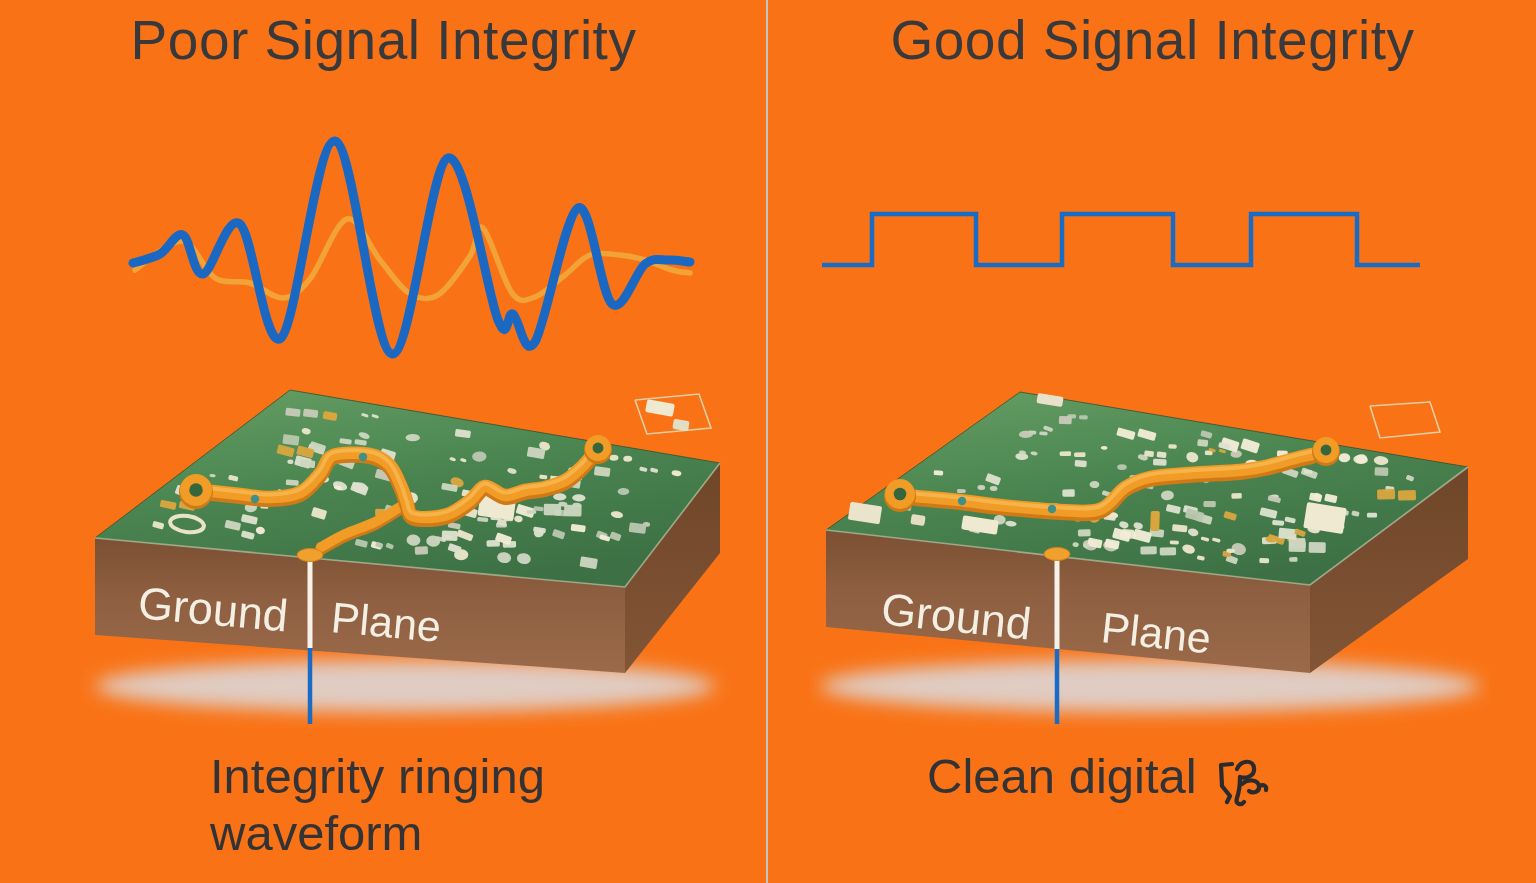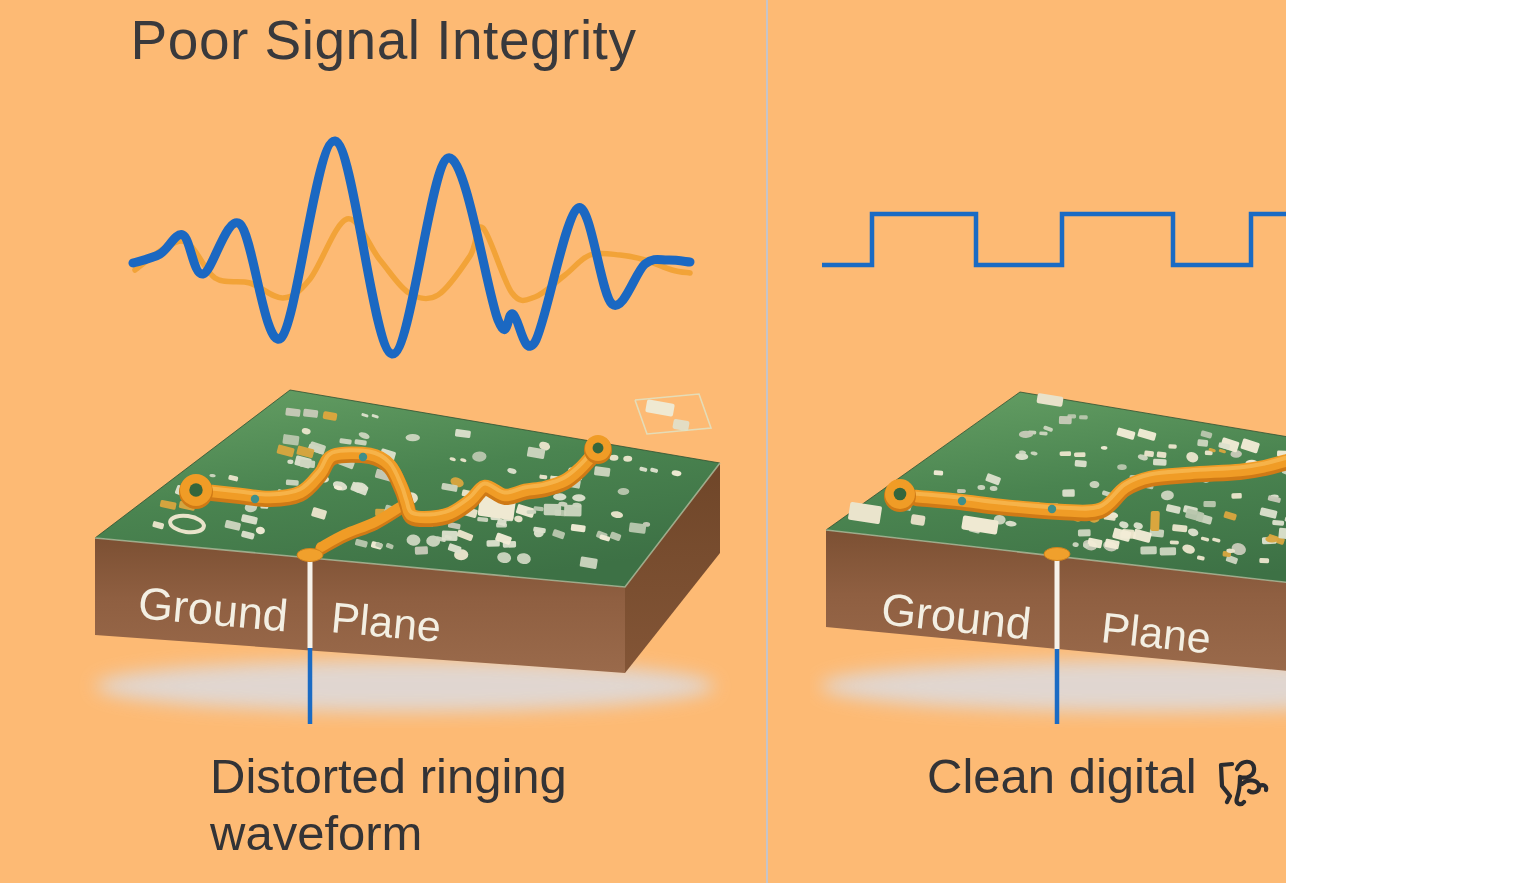--- a/index.html
+++ b/index.html
@@ -3,7 +3,7 @@
 <meta charset="utf-8">
 <style>
   html,body{margin:0;padding:0;background:#ffffff;}
-  .canvas{position:relative;width:1286px;height:883px;background:#fdba74;overflow:hidden;
+  .canvas{position:relative;width:1536px;height:883px;background:#f97316;overflow:hidden;
           font-family:"Liberation Sans",sans-serif;}
   .divider{position:absolute;left:766px;top:0;width:2px;height:883px;background:#c6c4c9;}
   .panel-title{position:absolute;top:8px;margin:0;font-size:55px;font-weight:400;

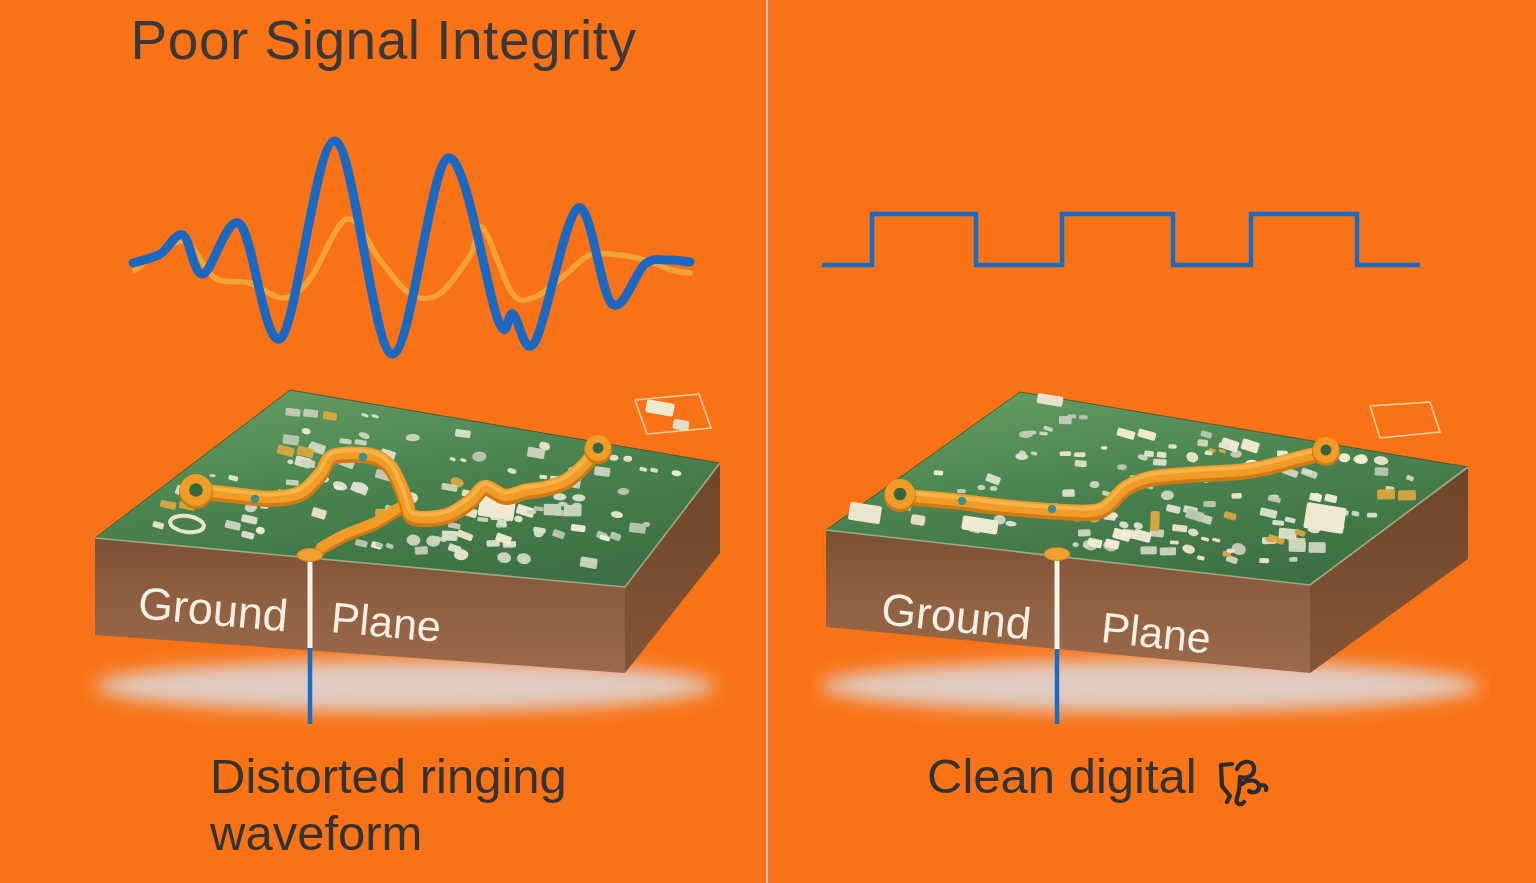--- a/index.html
+++ b/index.html
@@ -216,6 +216,7 @@
     <span>waveform</span>
   </p>
 
+  <h1 class="panel-title right">Good Signal Integrity</h1>
 
   <svg id="wave-right" class="wave" width="620" height="80" viewBox="0 0 620 80">
       <polyline points="7,67 57,67 57,16 161,16 161,67 247,67 247,16 358,16 358,67 436,67 436,16 542,16 542,67 605,67" fill="none" stroke="#1a6bc4" stroke-width="4.5" stroke-linejoin="miter"></polyline>

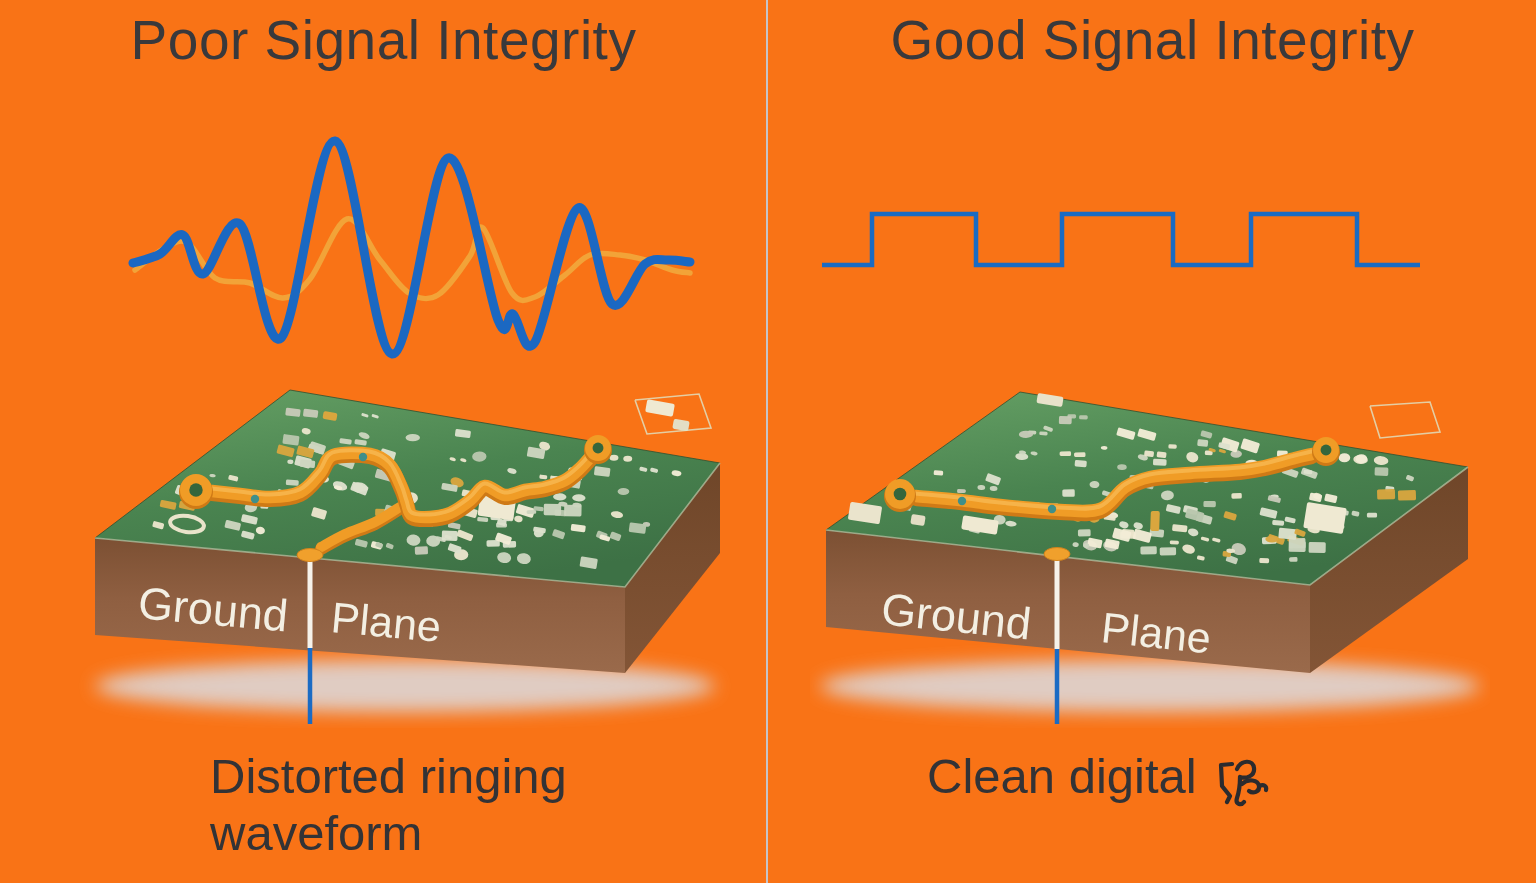--- a/index.html
+++ b/index.html
@@ -212,7 +212,7 @@
   </svg>
 
   <p class="caption left">
-    <span>Distorted ringing</span><br>
+    <span>Integrity ringing</span><br>
     <span>waveform</span>
   </p>
 

